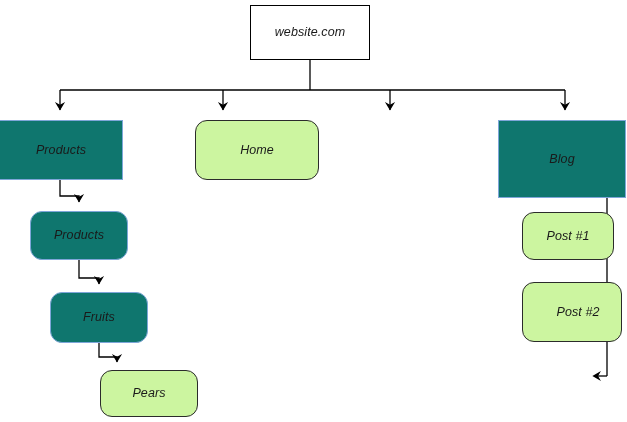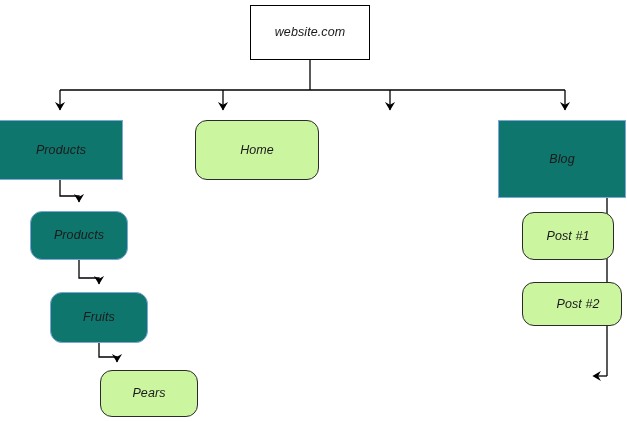--- a/index.html
+++ b/index.html
@@ -157,7 +157,7 @@
     <span class="node-label">Post #1</span>
   </div>
 
-  <div class="node node-green rounded" style="left:490px; top:282px; width:100px; height:44px;padding-left:12px;">
+  <div class="node node-green rounded" style="left:490px; top:282px; width:100px; height:60px;padding-left:12px;">
     <span class="node-label">Post #2</span>
   </div>
 

